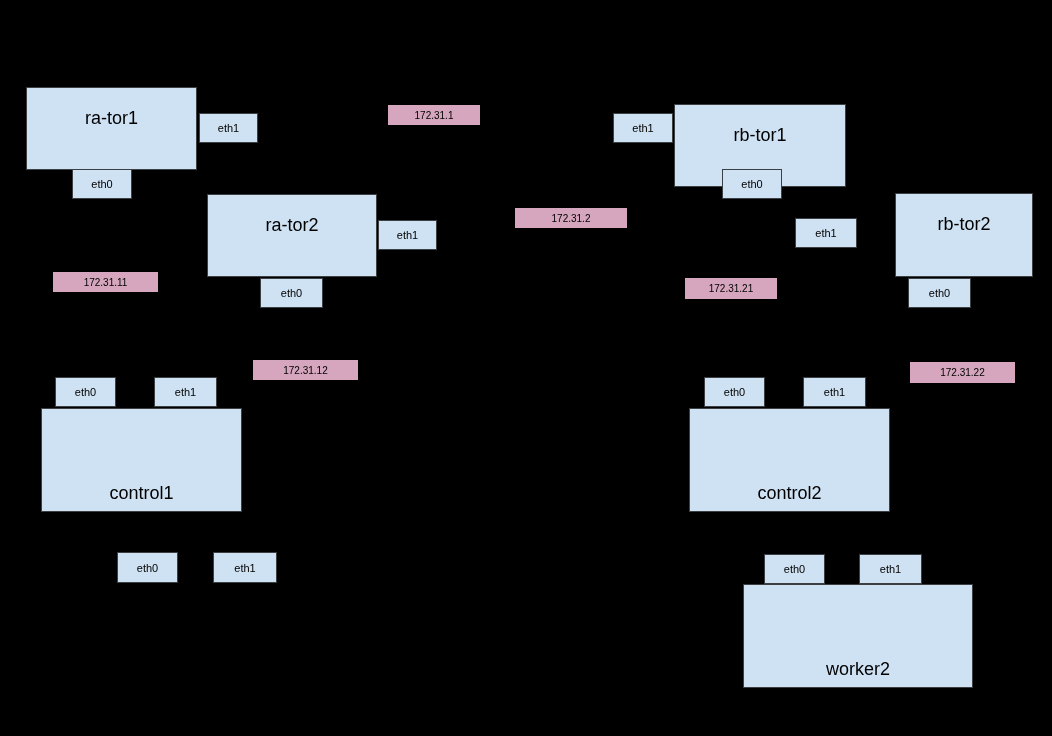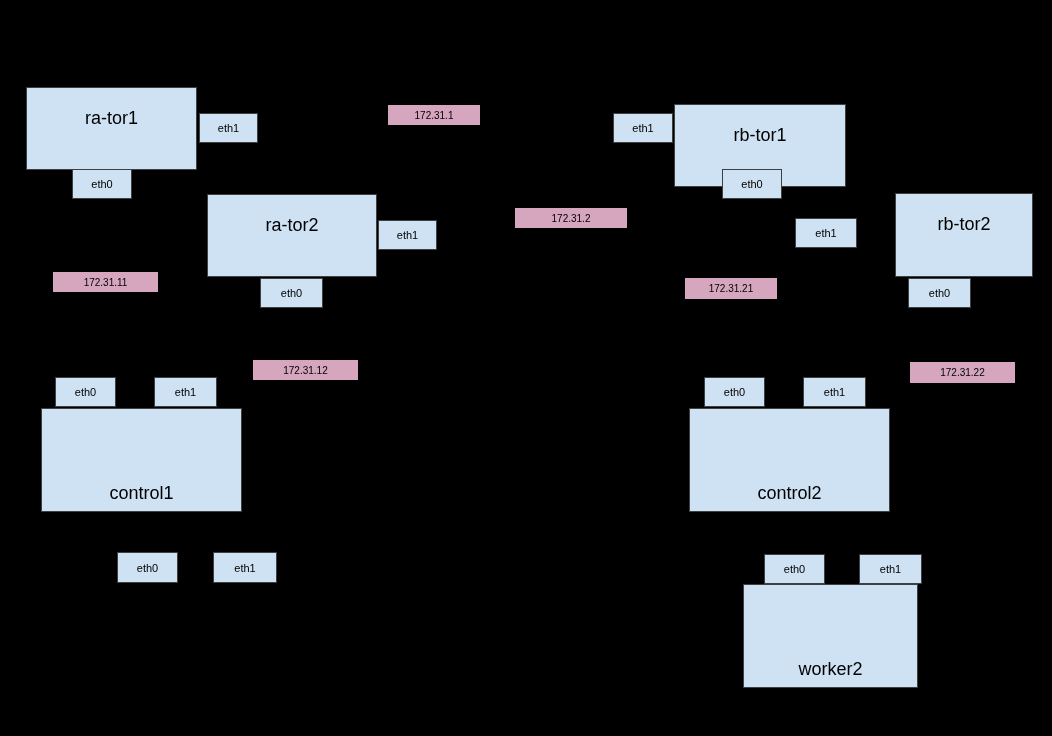--- a/index.html
+++ b/index.html
@@ -105,7 +105,7 @@
   <div class="iface" style="left:704px; top:377px; width:61px; height:30px;">eth0</div>
   <div class="iface" style="left:803px; top:377px; width:63px; height:30px;">eth1</div>
 
-  <div class="node" style="left:743px; top:584px; width:175px; height:104px;padding-left:40px;">
+  <div class="node" style="left:743px; top:584px; width:230px; height:104px;padding-left:40px;">
     <span class="node-label label-bottom">worker2</span>
   </div>
   <div class="iface" style="left:764px; top:554px; width:61px; height:30px;">eth0</div>

